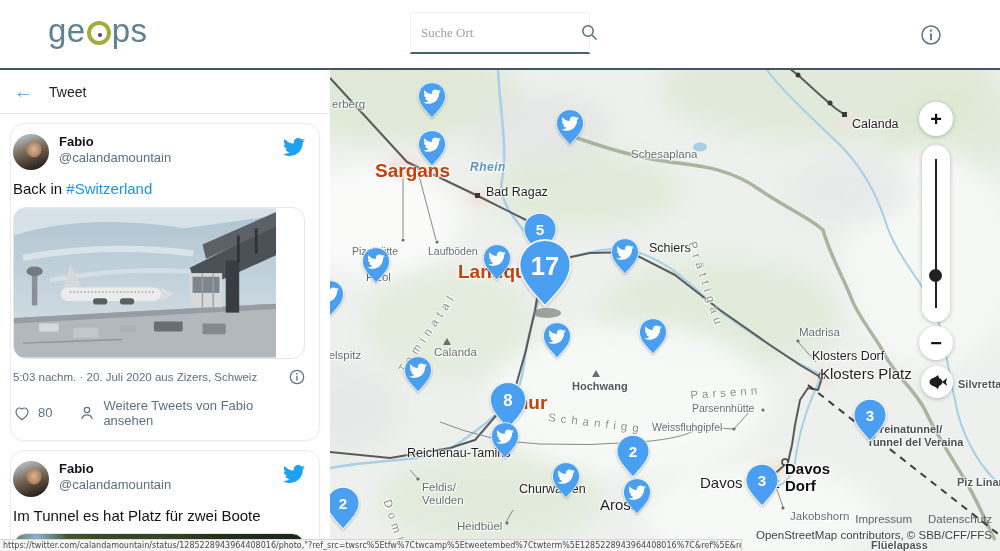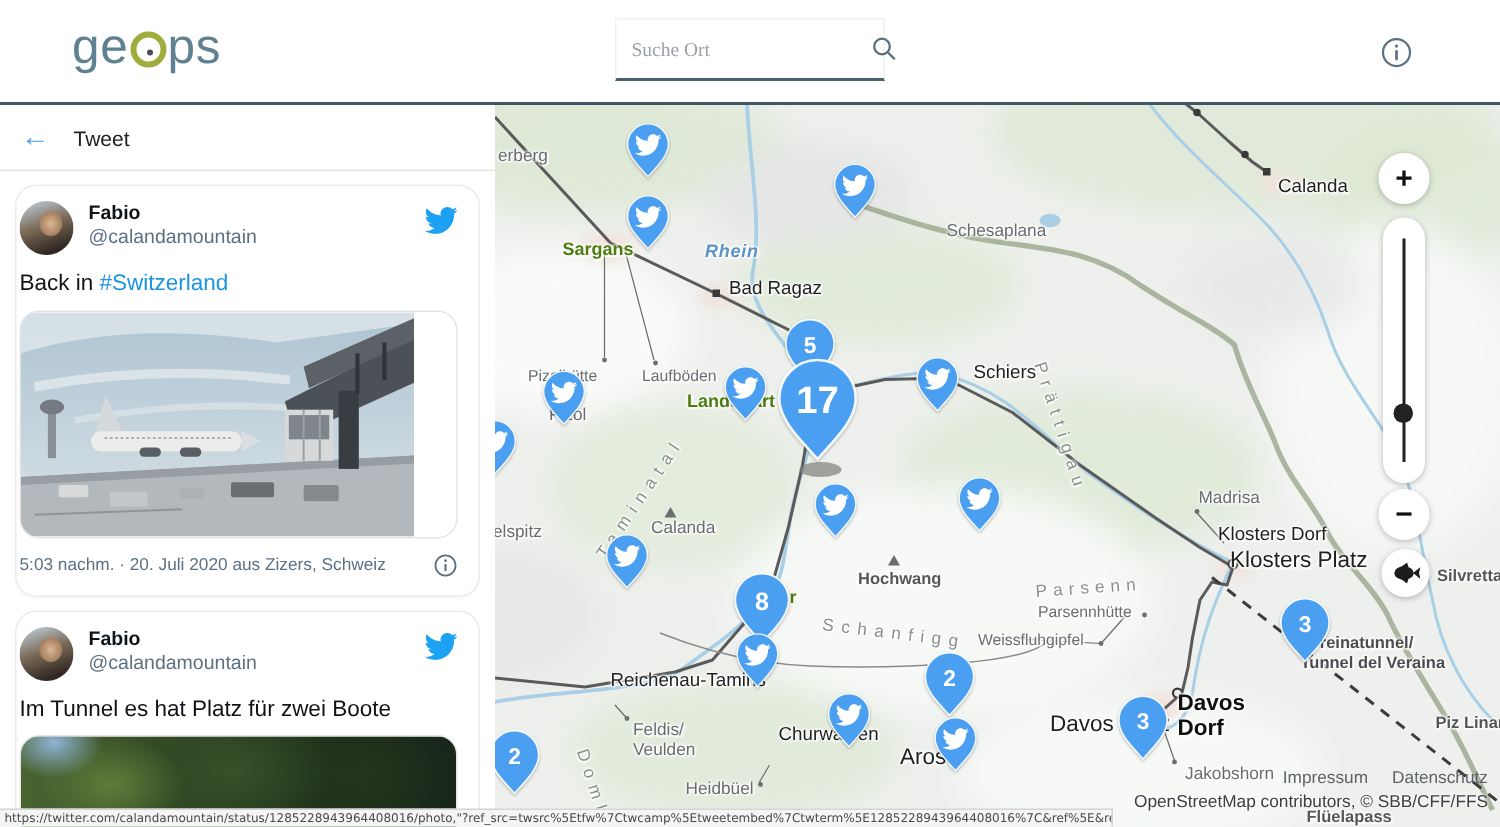--- a/index.html
+++ b/index.html
@@ -52,7 +52,7 @@
   .maplabel{position:absolute;white-space:nowrap;color:#333;line-height:1.15;
     text-shadow:0 0 2px #fff,0 0 2px #fff,0 0 3px #fff,1px 1px 1px #fff;}
   .town{font-size:12.5px;color:#1f1f1f;}
-  .town-bold{font-size:12px;font-weight:bold;color:#4d7c0f;}
+  .town-bold{font-size:19px;font-weight:bold;color:#c2410c;}
   .town-xl{font-size:15px;font-weight:bold;color:#101010;}
   .town-lg{font-size:15px;color:#1f1f1f;}
   .peak{font-size:11.5px;color:#696d70;}

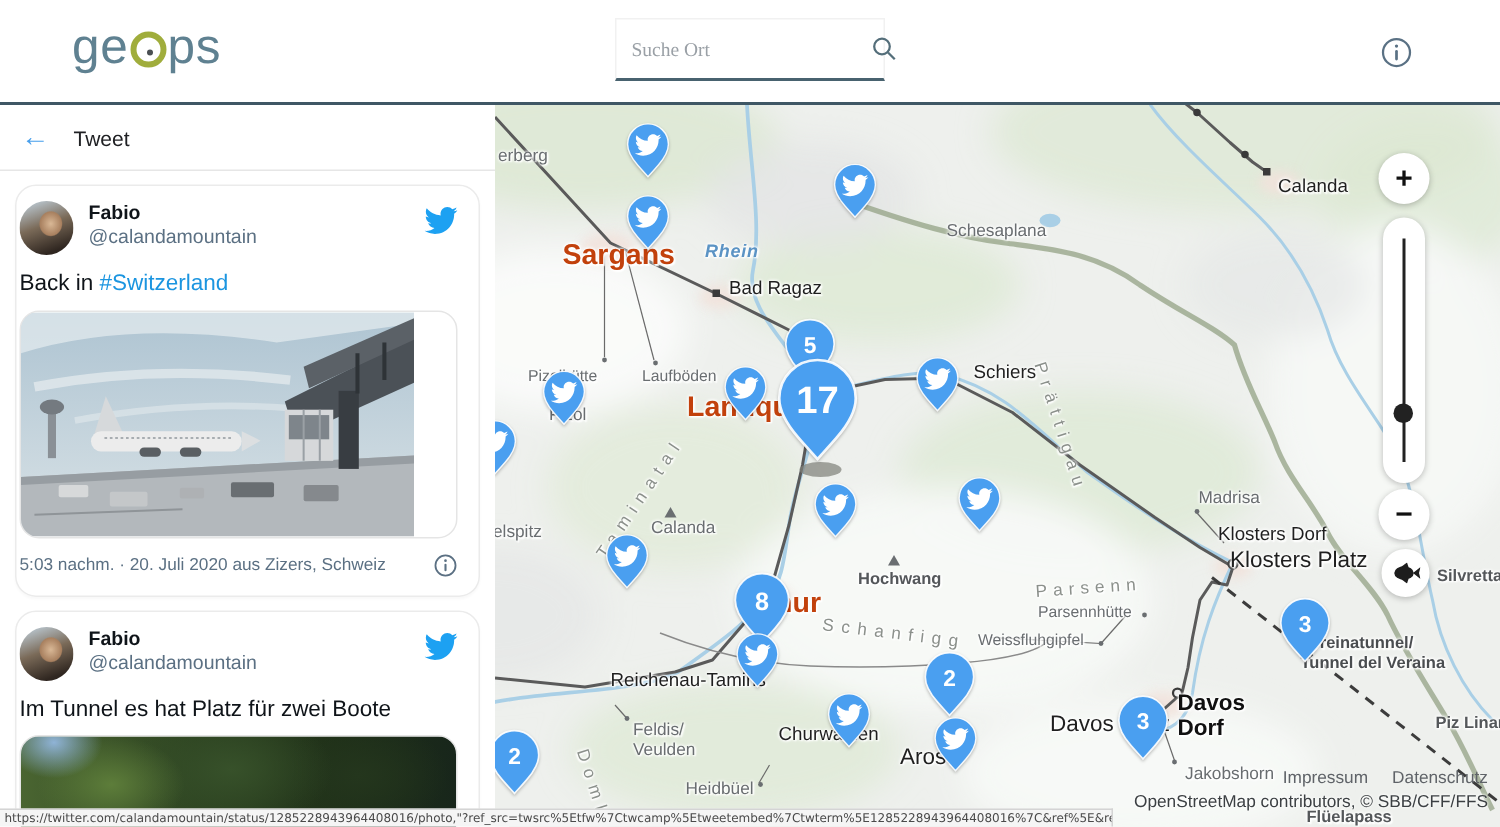--- a/index.html
+++ b/index.html
@@ -184,6 +184,22 @@
             </svg>
         </span>
       </div>
+      <div class="tactions">
+        <span class="iconbtn">
+          <svg width="18" height="18" viewBox="0 0 24 24">
+              <path d="M12 21s-8-5.3-8-11a4.6 4.6 0 0 1 8-3.1A4.6 4.6 0 0 1 20 10c0 5.7-8 11-8 11z" fill="none" stroke="#5b7083" stroke-width="1.6"></path>
+            </svg>
+        </span>
+        <span>80</span>
+        <span class="sp"></span>
+        <span class="iconbtn">
+          <svg width="18" height="18" viewBox="0 0 24 24">
+              <circle cx="12" cy="8" r="3.6" fill="none" stroke="#5b7083" stroke-width="1.6"></circle>
+              <path d="M5 20c1.2-3.6 4-5.4 7-5.4s5.8 1.8 7 5.4" fill="none" stroke="#5b7083" stroke-width="1.6"></path>
+            </svg>
+        </span>
+        <a>Weitere Tweets von Fabio ansehen</a>
+      </div>
     </div>
 
     <div class="card">

